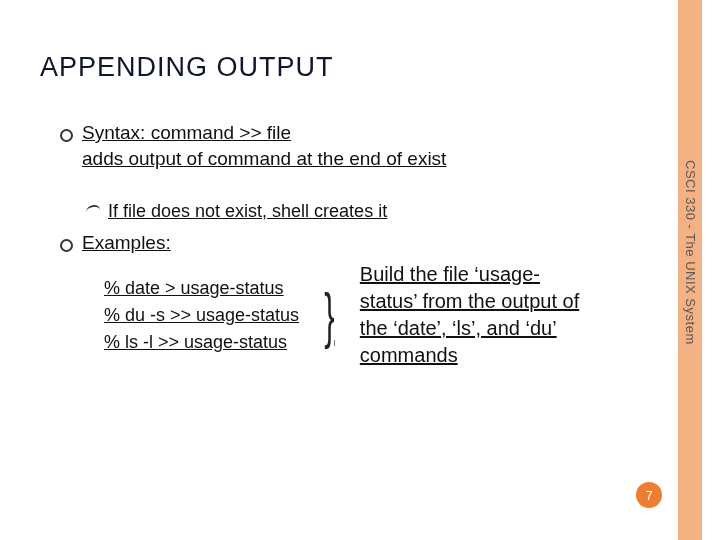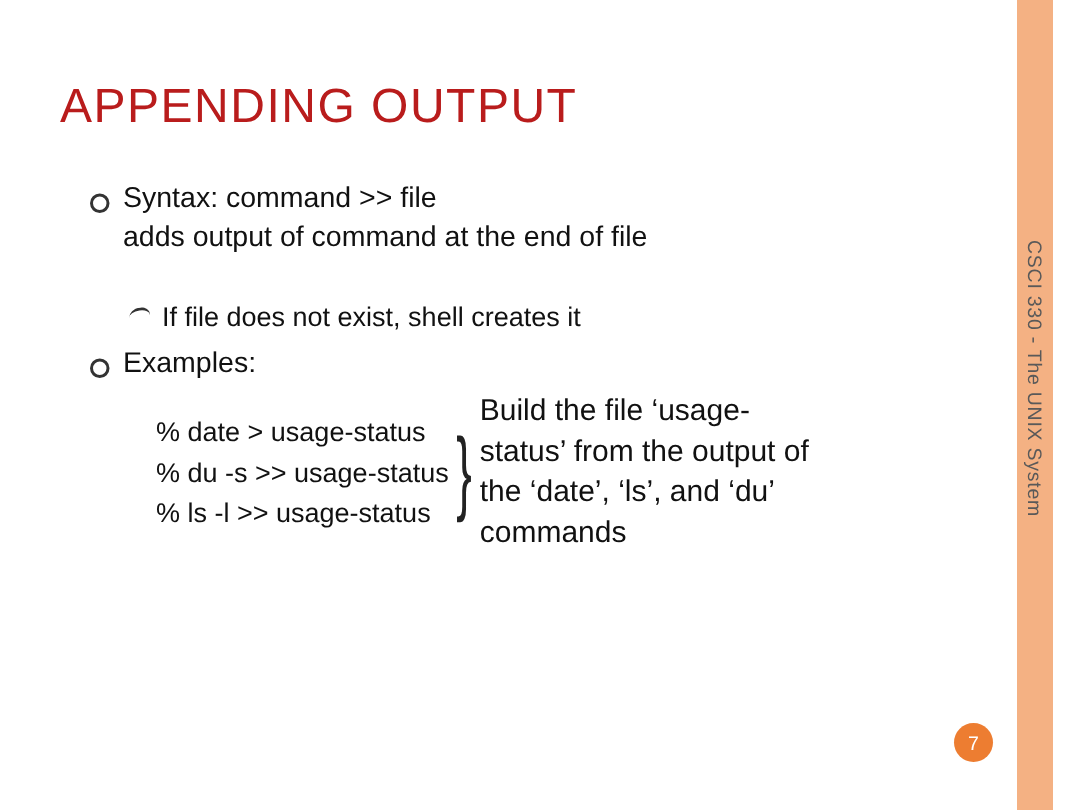--- a/index.html
+++ b/index.html
@@ -23,9 +23,9 @@
     position: absolute;
     top: 52px;
     left: 40px;
-    font-size: 32px;
+    font-size: 27px;
     letter-spacing: 1px;
-    color: #b91c1c;
+    color: #0f172a;
     font-weight: 400;
   }
   .content {

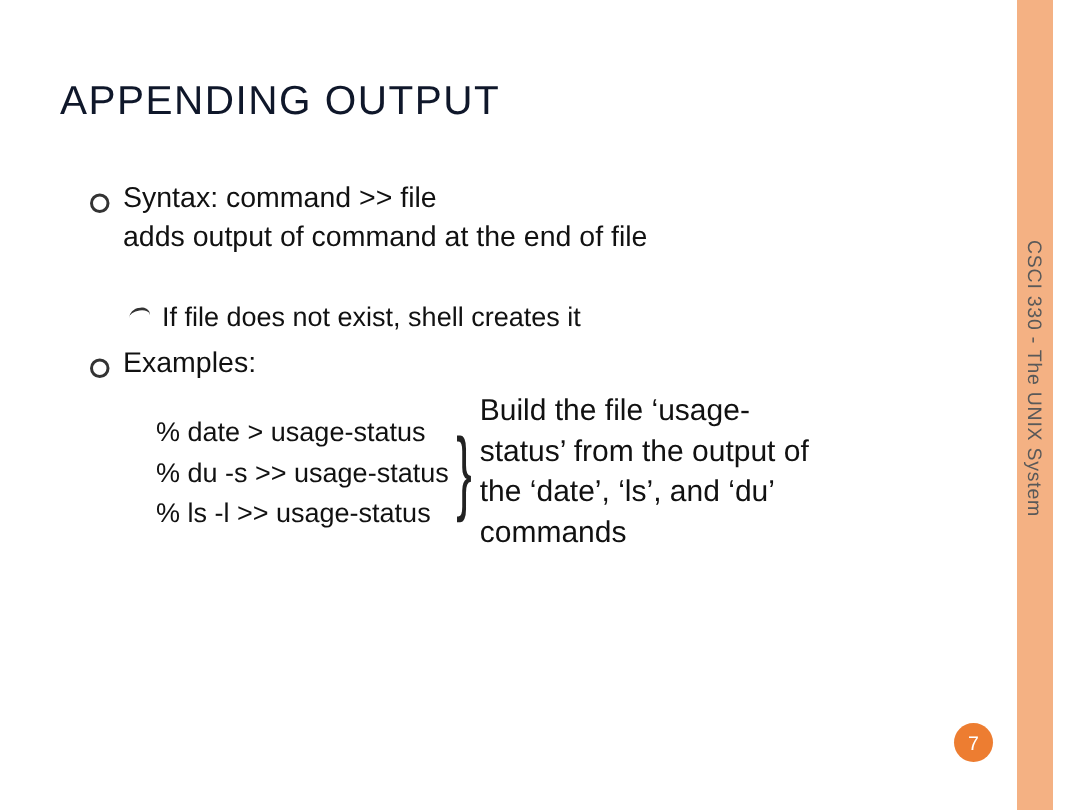--- a/index.html
+++ b/index.html
@@ -37,7 +37,7 @@
     font-size: 19px;
     line-height: 1.35;
   }
-  .content ul { list-style: none; }
+  .content ul { list-style: none; text-decoration: underline; }
   .content li { margin-bottom: 4px; }
   .bul-top > li { padding-left: 22px; position: relative; margin-bottom: 2px; }
   .bul-top > li::before {

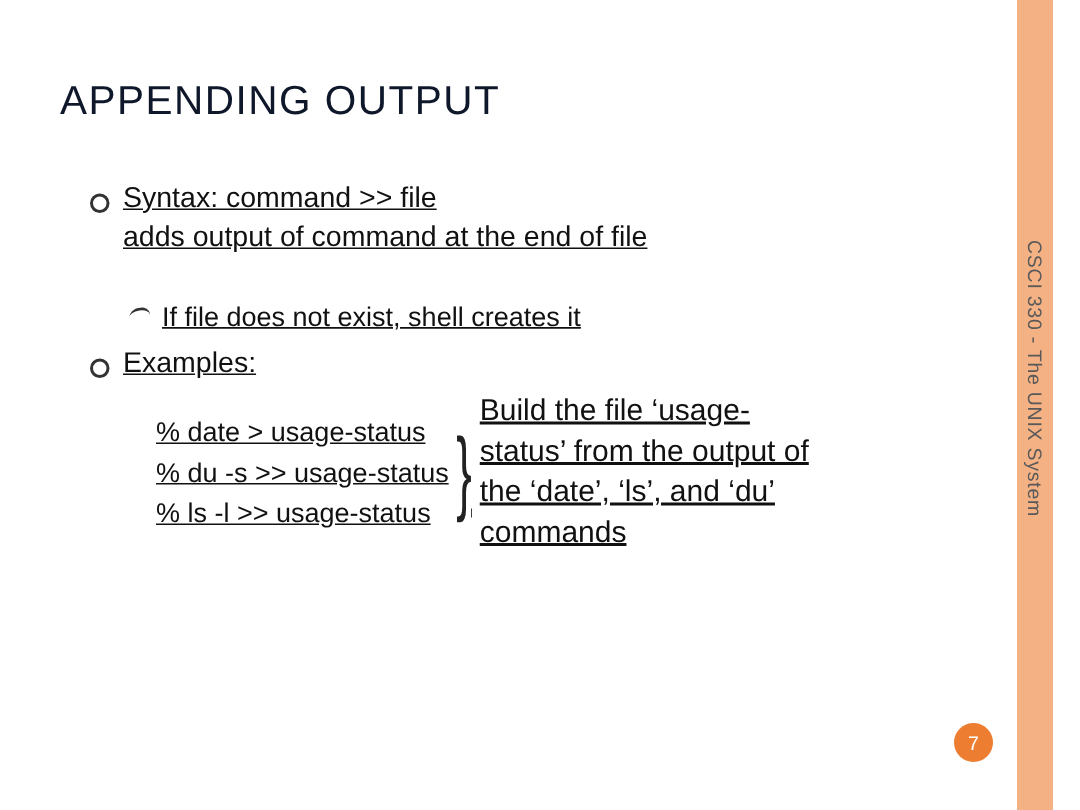--- a/index.html
+++ b/index.html
@@ -133,7 +133,7 @@
   <ul class="bul-top">
     <li>
       <div>Syntax: command &gt;&gt; file</div>
-      <div>adds output of command at the end of file</div>
+      <div>adds output of command at the end of exist</div>
       <ul class="bul-sub">
         <li class="wave-bullet">If file does not exist, shell creates it</li>
       </ul>

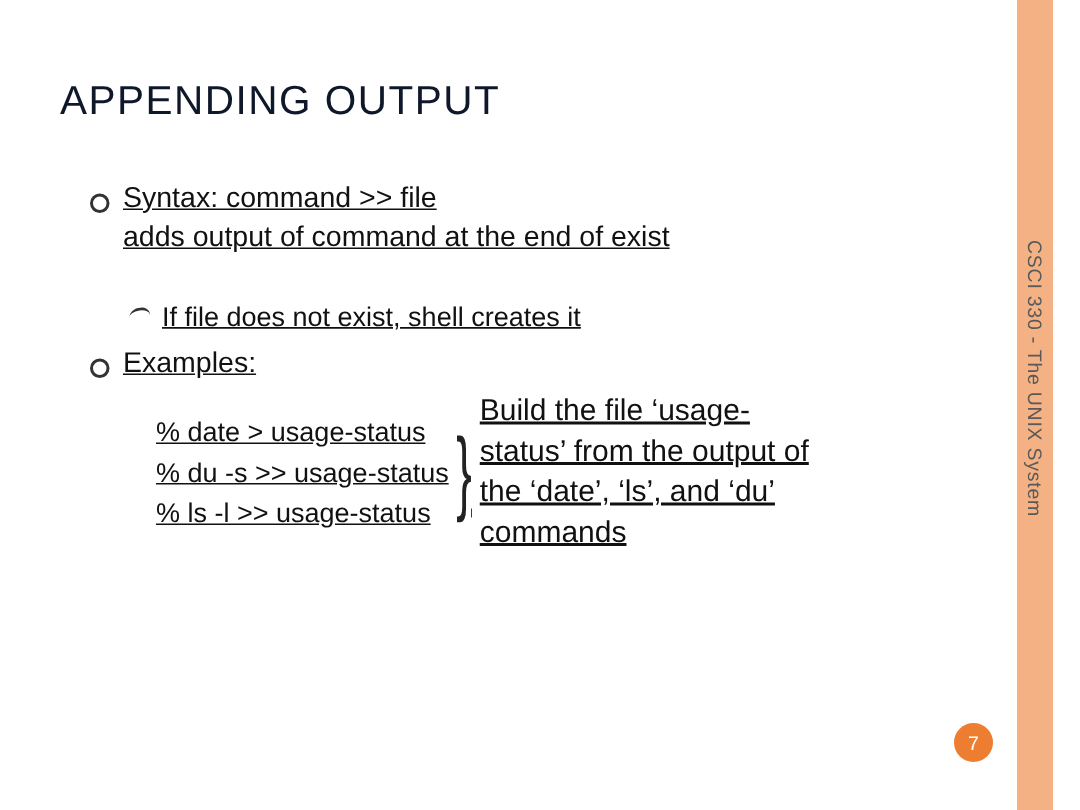--- a/index.html
+++ b/index.html
@@ -74,7 +74,7 @@
   .examples-row {
     display: flex;
     align-items: center;
-    gap: 4px;
+    gap: 24px;
     margin-top: 6px;
     padding-left: 22px;
   }

